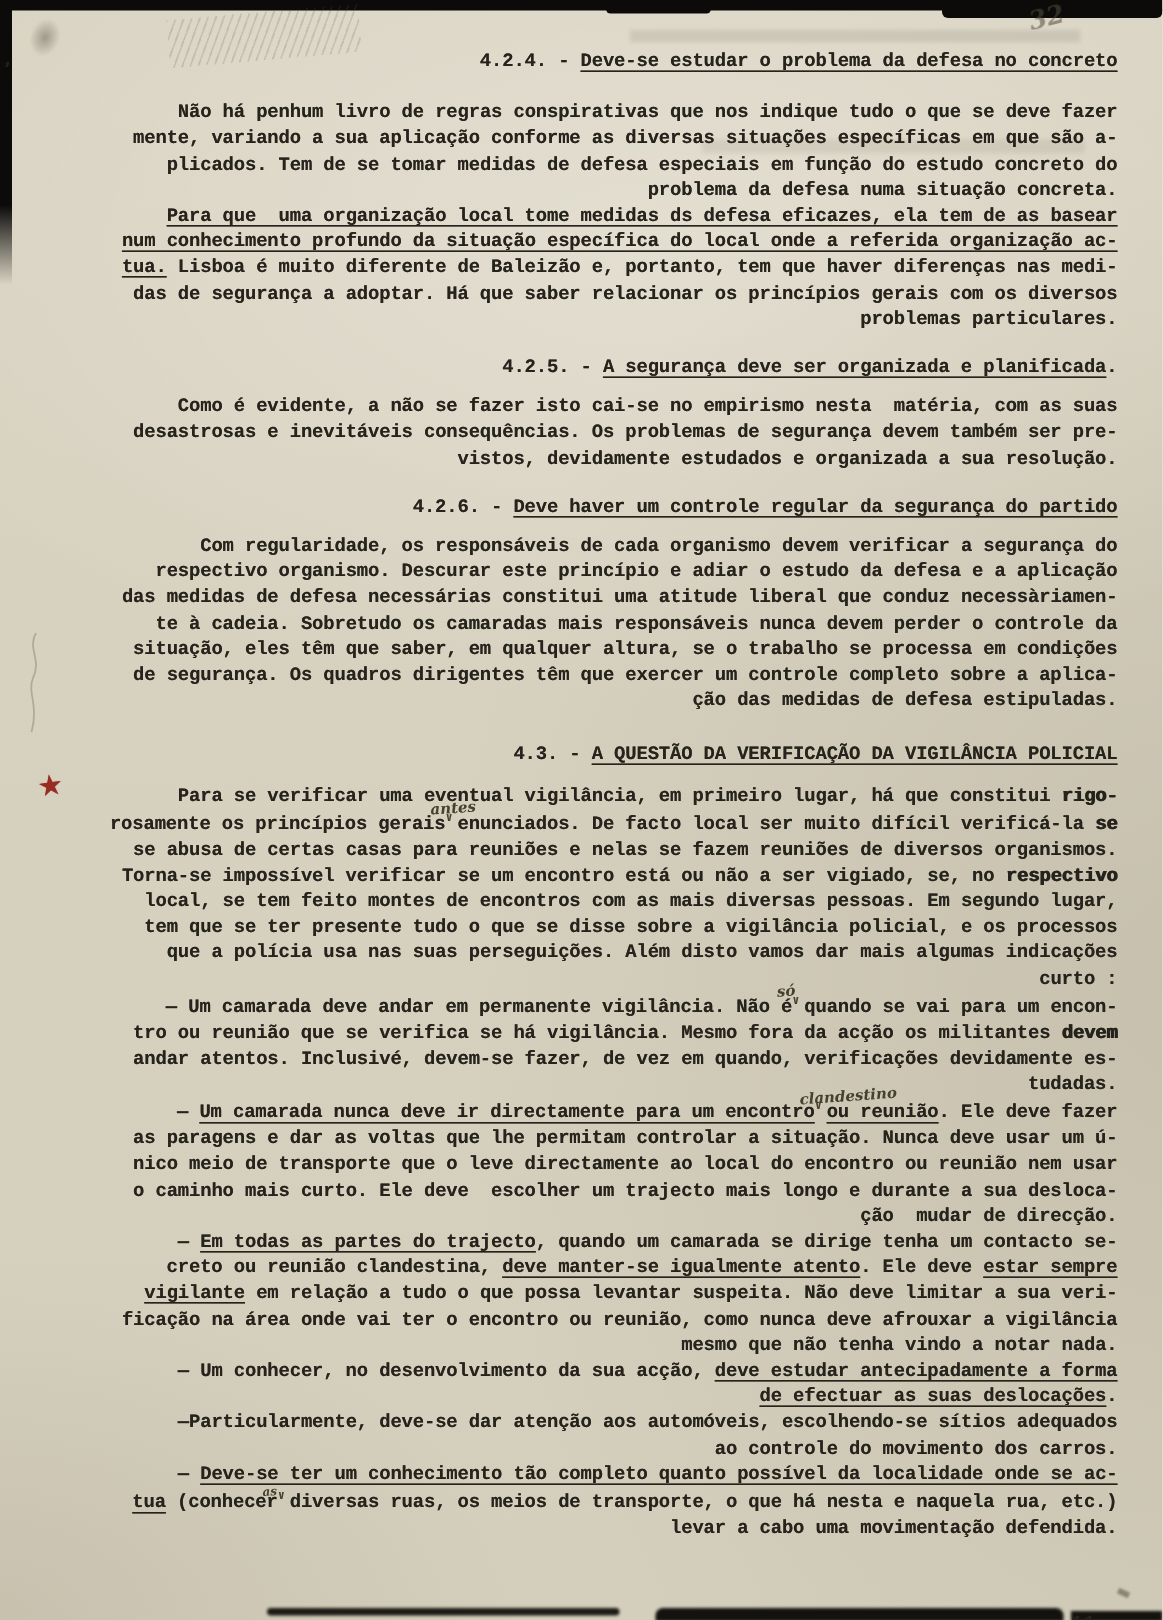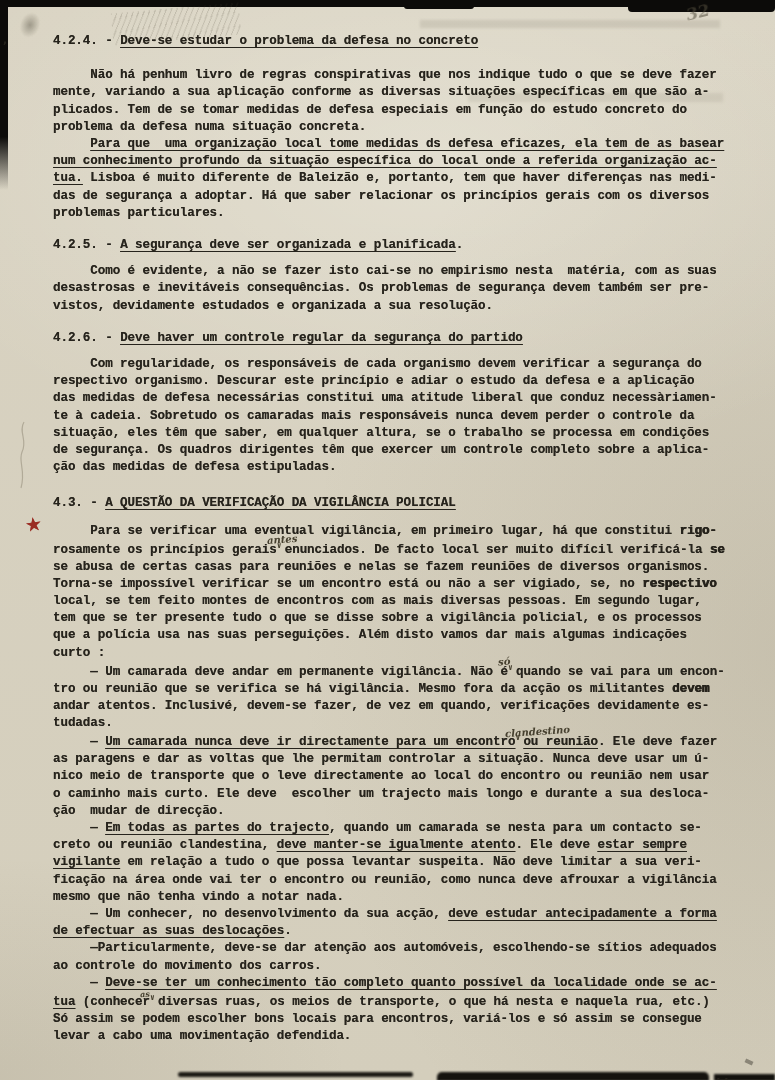--- a/index.html
+++ b/index.html
@@ -45,7 +45,7 @@
   }
   .u{text-decoration:underline;text-decoration-thickness:1.4px;text-underline-offset:2.5px;text-decoration-skip-ink:none;}
   .b{text-shadow:0.6px 0 currentColor, 0 0 0.35px rgba(32,29,22,.65);}
-  .block{margin:0;}
+  .block{margin:0;text-align:right;}
   .heading{margin:15px 0 9px;}
   .content > .block:first-child{margin-top:0;margin-bottom:17px;}
   .heading-43{margin-top:19px;margin-bottom:10px;}

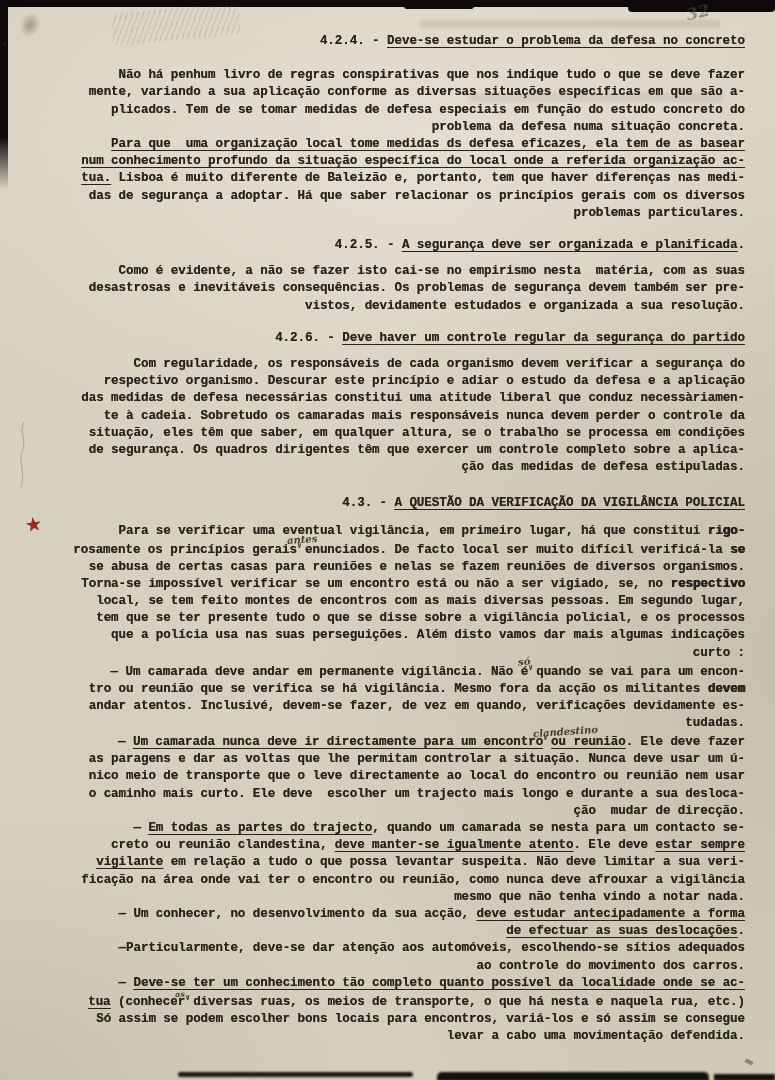--- a/index.html
+++ b/index.html
@@ -154,7 +154,7 @@
         <div class="line"><span>ção  mudar de direcção.</span></div>
       </div>
       <div class="block para">
-        <div class="line"><span>     — </span><span class="u">Em todas as partes do trajecto</span><span>, quando um camarada se nesta para um contacto se-</span></div>
+        <div class="line"><span>     — </span><span class="u">Em todas as partes do trajecto</span><span>, quando um camarada se dirige tenha um contacto se-</span></div>
         <div class="line"><span>creto ou reunião clandestina, </span><span class="u">deve manter-se igualmente atento</span><span>. Ele deve </span><span class="u">estar sempre</span></div>
         <div class="line"><span class="u">vigilante</span><span> em relação a tudo o que possa levantar suspeita. Não deve limitar a sua veri-</span></div>
         <div class="line"><span>ficação na área onde vai ter o encontro ou reunião, como nunca deve afrouxar a vigilância</span></div>

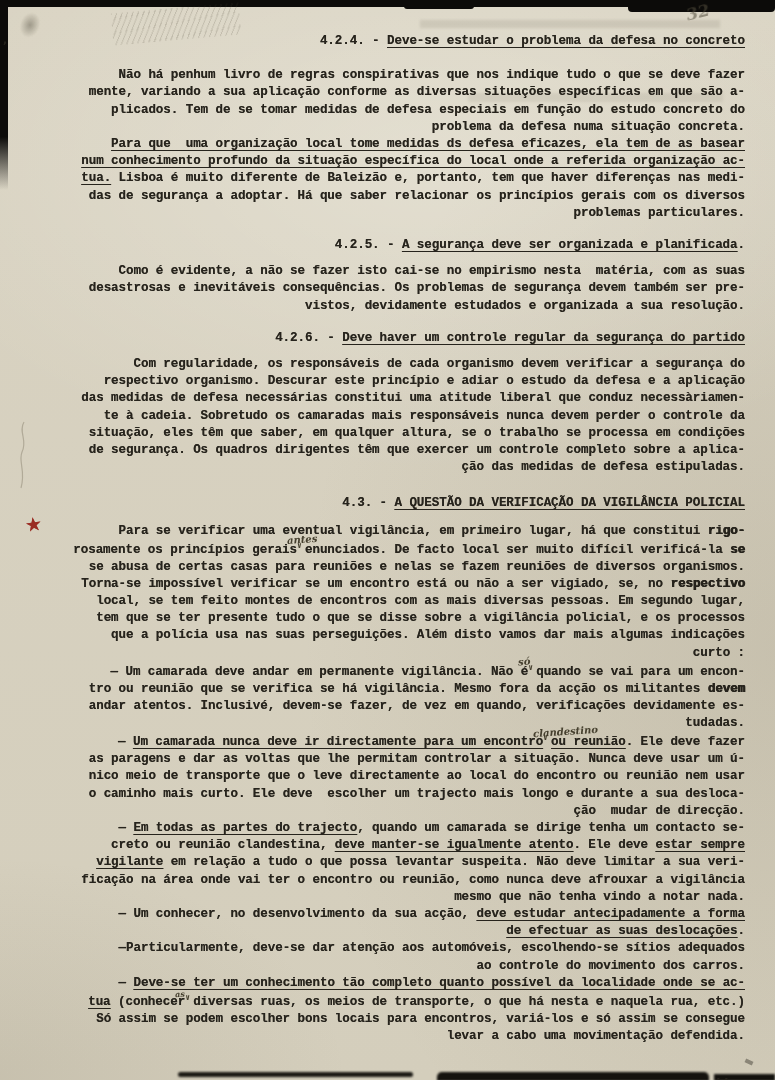--- a/index.html
+++ b/index.html
@@ -171,7 +171,6 @@
       <div class="block para">
         <div class="line"><span>     — </span><span class="u">Deve-se ter um conhecimento tão completo quanto possível da localidade onde se ac-</span></div>
         <div class="line"><span class="u">tua</span><span> (conhecer</span><span class="hw hw-small"><span class="w">as</span></span><span>diversas ruas, os meios de transporte, o que há nesta e naquela rua, etc.)</span></div>
-        <div class="line"><span>Só assim se podem escolher bons locais para encontros, variá-los e só assim se consegue</span></div>
         <div class="line"><span>levar a cabo uma movimentação defendida.</span></div>
       </div>
     </div>

